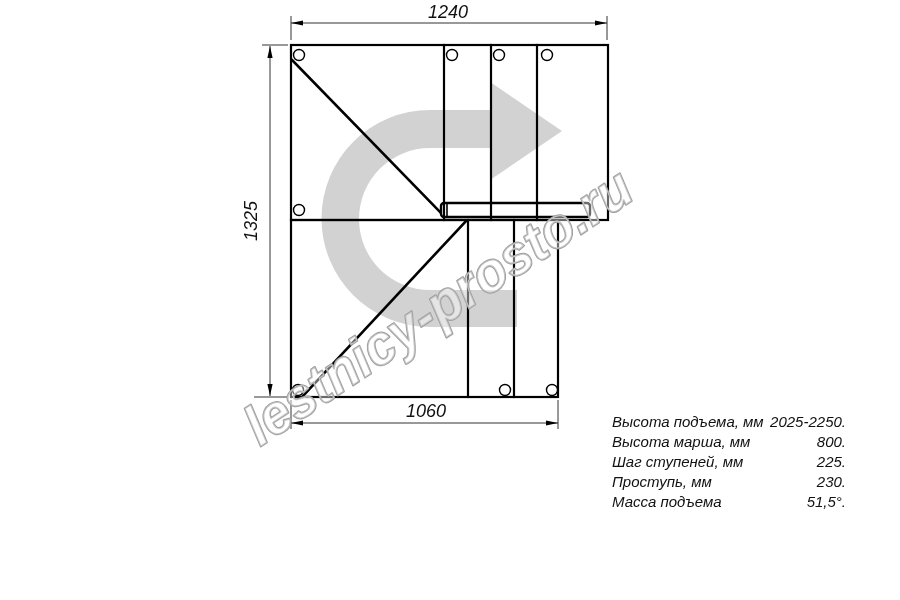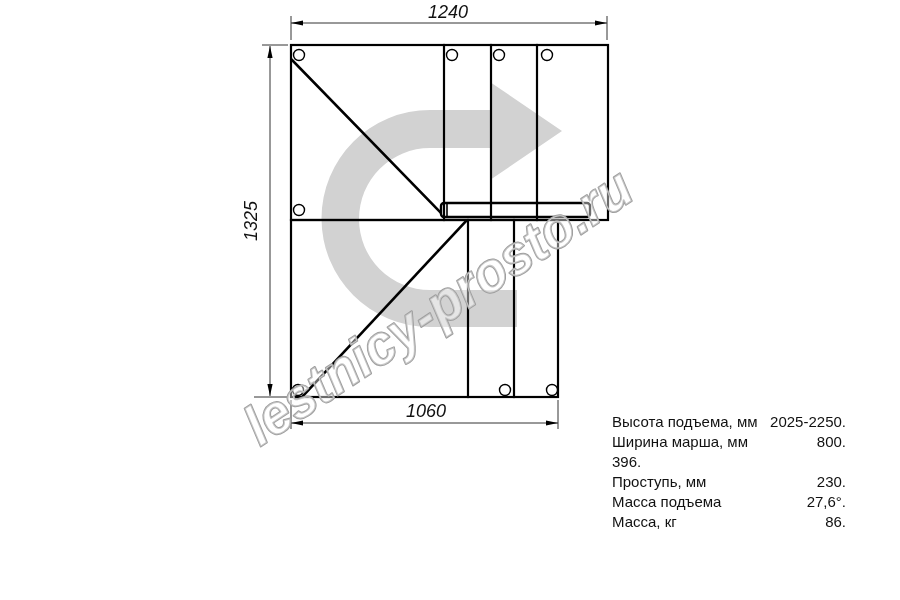--- a/index.html
+++ b/index.html
@@ -34,6 +34,7 @@
     left:612px;
     top:412px;
     width:234px;
+    font-style:italic;
     font-size:15px;
     color:#111;
   }

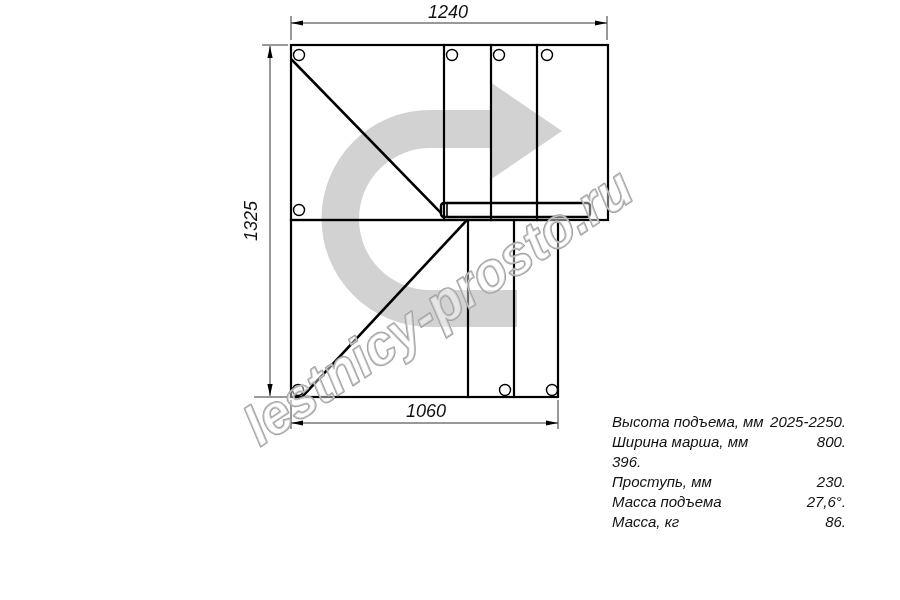--- a/index.html
+++ b/index.html
@@ -126,7 +126,7 @@
       <span class="spec-value">2025-2250.</span>
     </div>
     <div class="spec-row">
-      <span class="spec-label">Ширина марша, мм</span>
+      <span class="spec-label">Высота марша, мм</span>
       <span class="spec-value">800.</span>
     </div>
     <div class="spec-row">

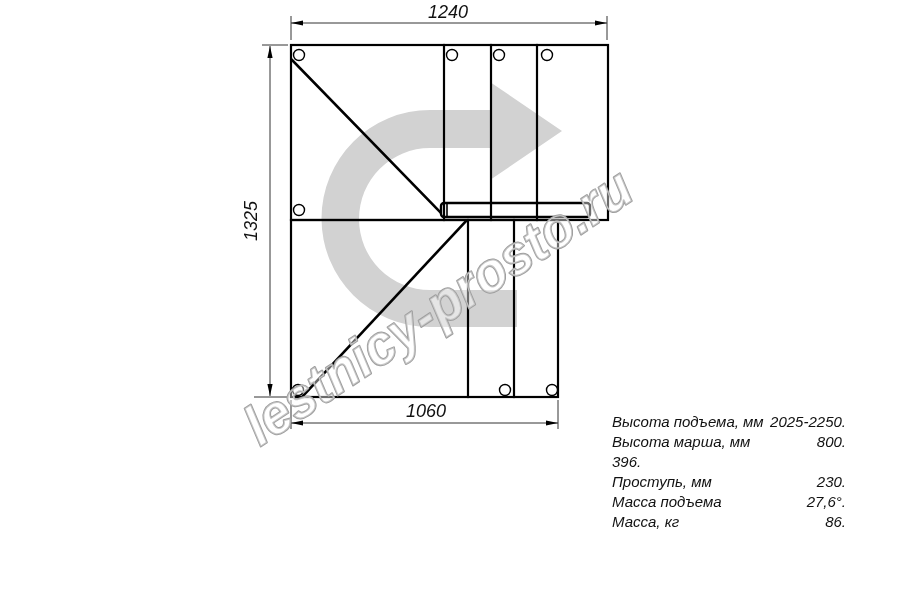--- a/index.html
+++ b/index.html
@@ -130,6 +130,7 @@
       <span class="spec-value">800.</span>
     </div>
     <div class="spec-row">
+      <span class="spec-label">Шаг ступеней, мм</span>
       <span class="spec-value">396.</span>
     </div>
     <div class="spec-row">

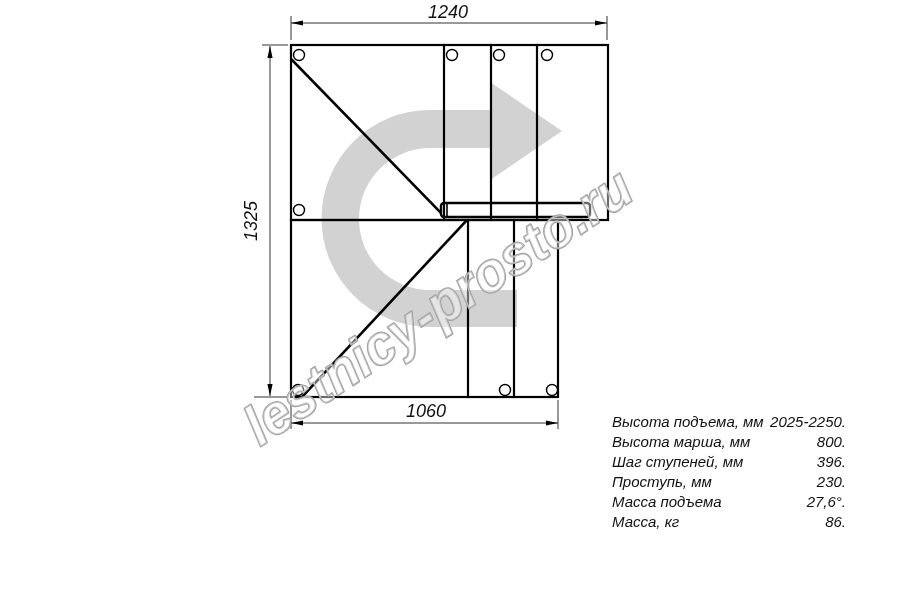--- a/index.html
+++ b/index.html
@@ -131,7 +131,7 @@
     </div>
     <div class="spec-row">
       <span class="spec-label">Шаг ступеней, мм</span>
-      <span class="spec-value">396.</span>
+      <span class="spec-value">225.</span>
     </div>
     <div class="spec-row">
       <span class="spec-label">Проступь, мм</span>

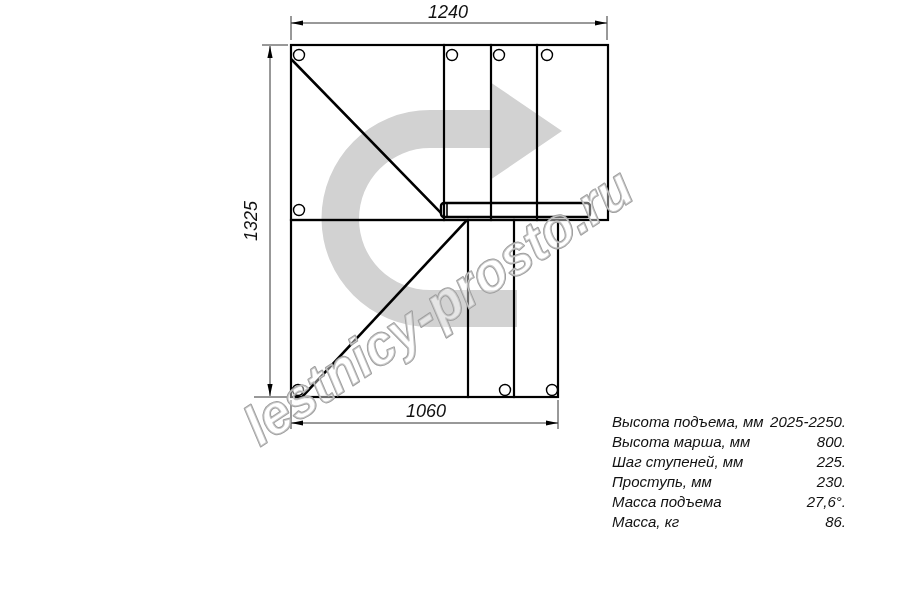--- a/index.html
+++ b/index.html
@@ -139,7 +139,7 @@
     </div>
     <div class="spec-row">
       <span class="spec-label">Масса подъема</span>
-      <span class="spec-value">27,6°.</span>
+      <span class="spec-value">51,5°.</span>
     </div>
     <div class="spec-row">
       <span class="spec-label">Масса, кг</span>

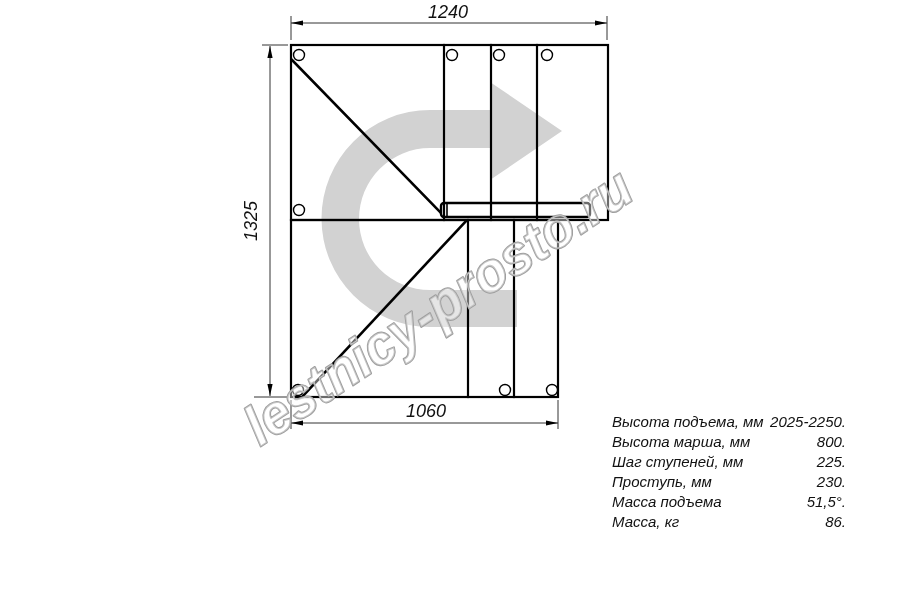--- a/index.html
+++ b/index.html
@@ -141,10 +141,6 @@
       <span class="spec-label">Масса подъема</span>
       <span class="spec-value">51,5°.</span>
     </div>
-    <div class="spec-row">
-      <span class="spec-label">Масса, кг</span>
-      <span class="spec-value">86.</span>
-    </div>
   </div>
 
 </div>

